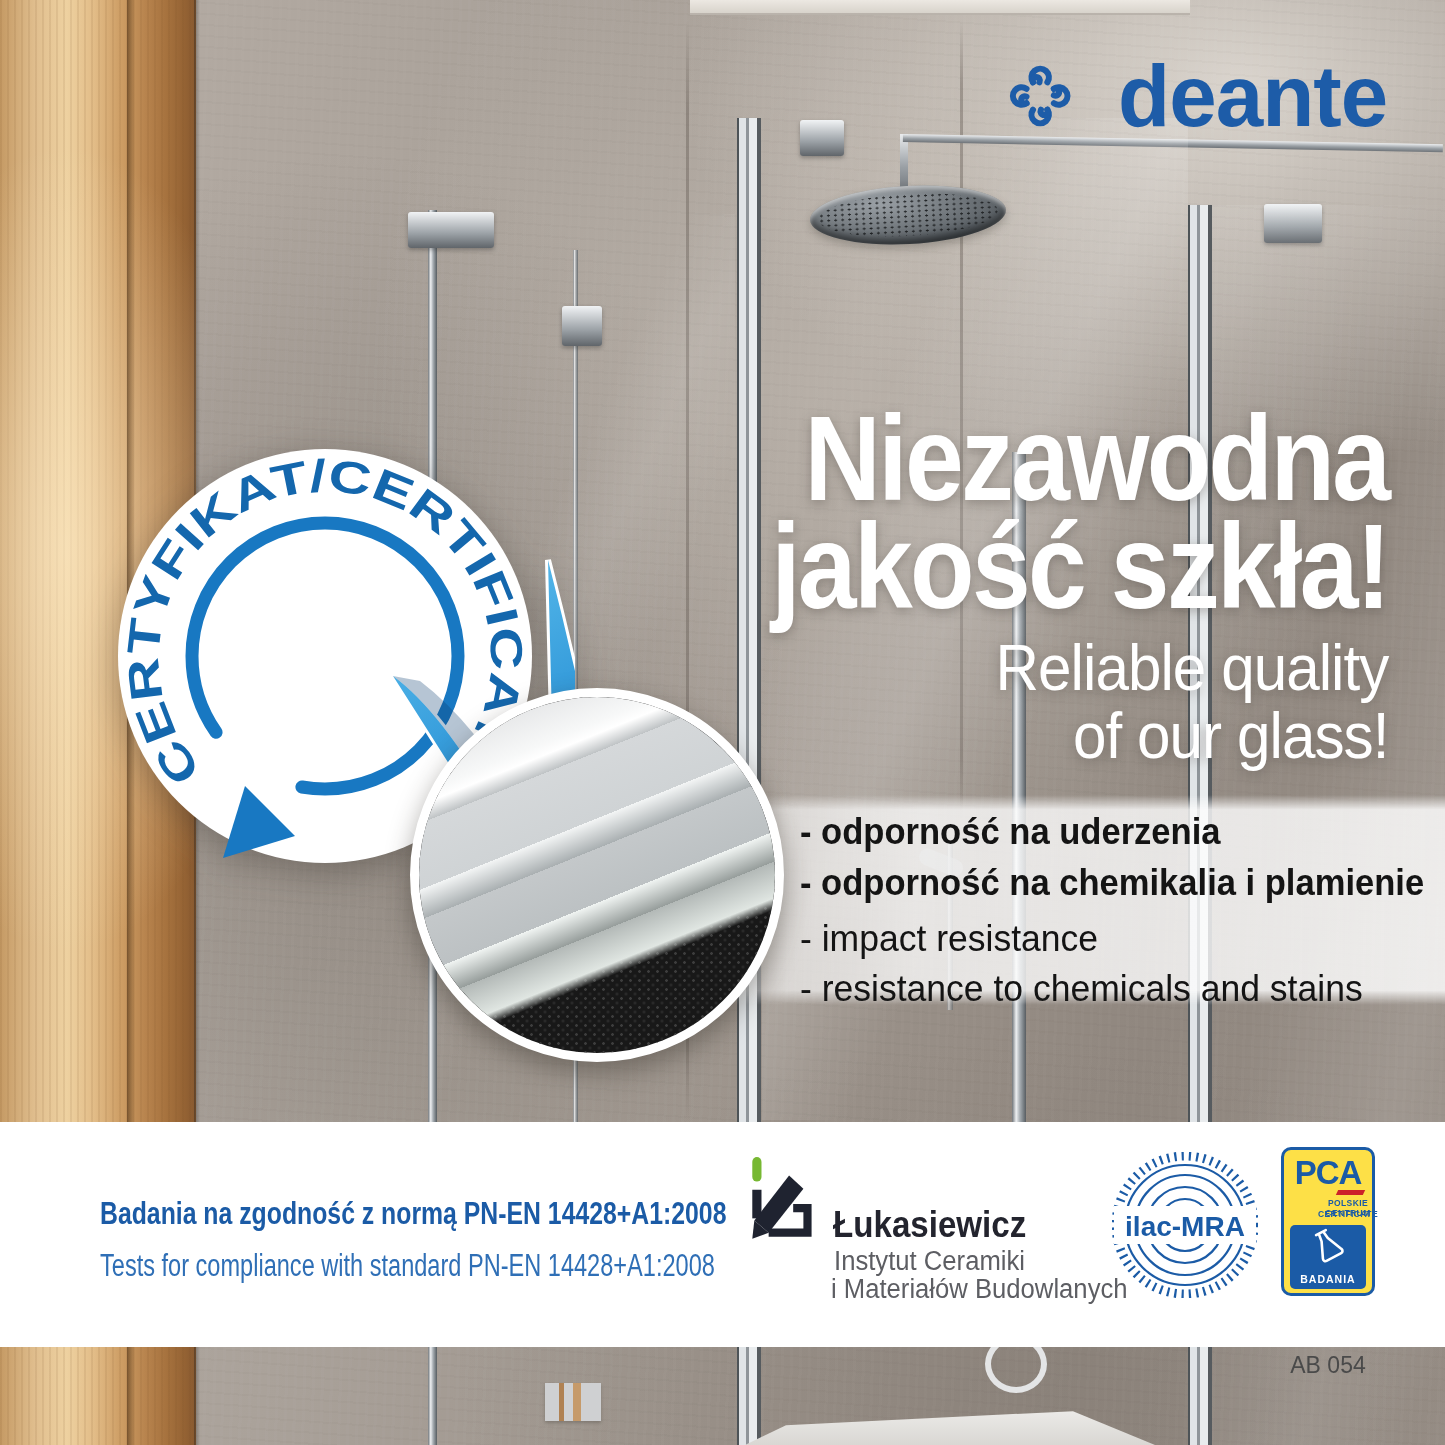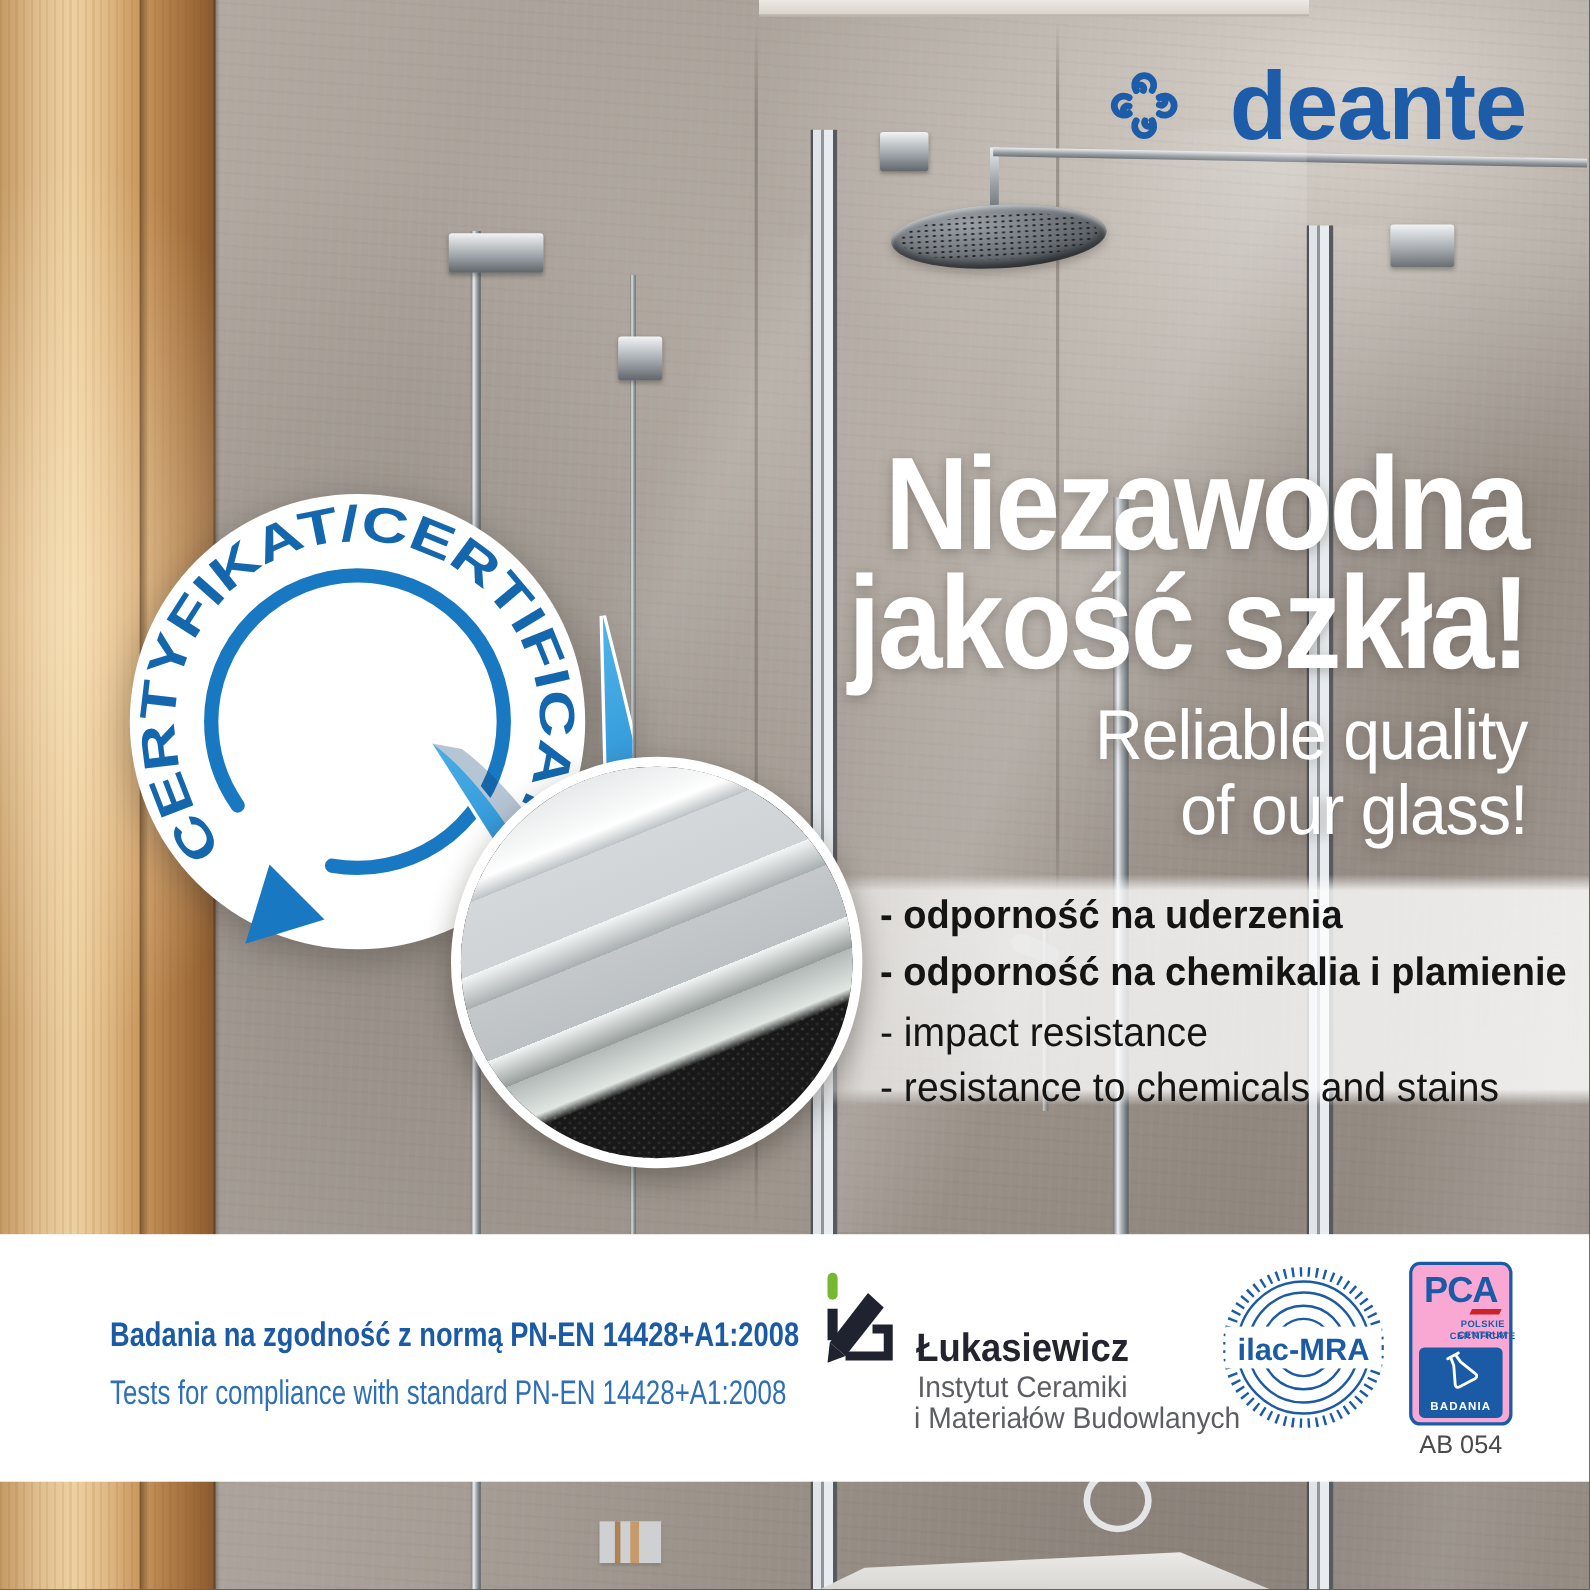--- a/index.html
+++ b/index.html
@@ -126,7 +126,7 @@
   .luk-l2{left:831px;top:1274px;font-size:27px;color:#5d5e63;
       transform:scaleX(.95);transform-origin:left;white-space:nowrap;}
 
-  .pca{left:1281px;top:1147px;width:94px;height:149px;background:#f9a8d4;
+  .pca{left:1281px;top:1147px;width:94px;height:149px;background:#fde047;
       border:3px solid #1b5ba6;border-radius:10px;}
   .pca-acronym{position:absolute;left:0;top:4px;width:100%;text-align:center;
       font-weight:bold;font-size:33px;letter-spacing:-1px;color:#1b5ba6;}

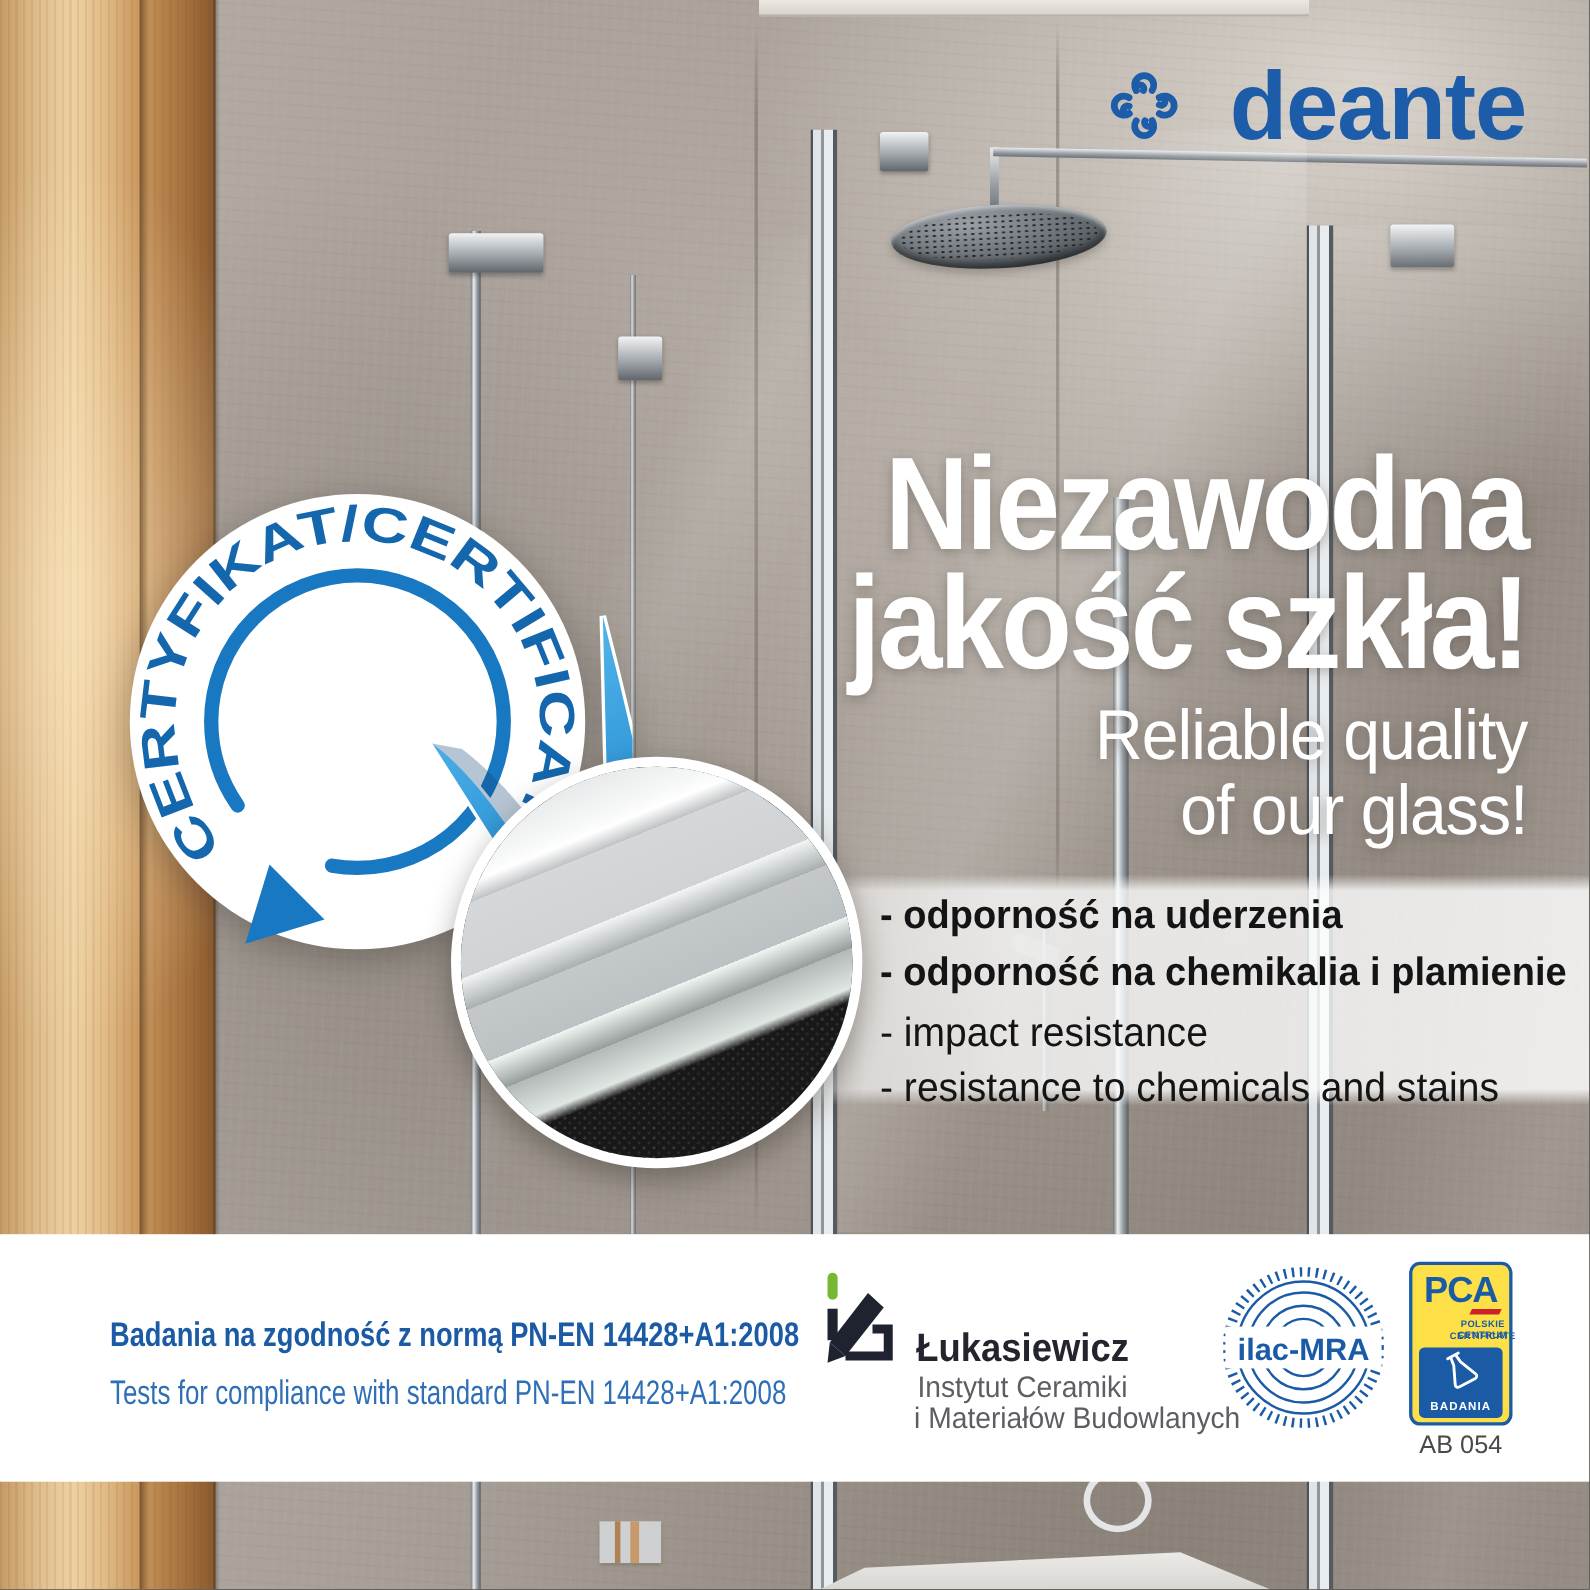--- a/index.html
+++ b/index.html
@@ -138,7 +138,7 @@
       border-radius:5px;}
   .pca-scope{position:absolute;left:0;bottom:4px;width:100%;text-align:center;
       font-weight:bold;font-size:10.5px;letter-spacing:1px;color:#fff;}
-  .pca-number{left:1281px;top:1300px;width:94px;text-align:center;font-size:23px;color:#4a4a4a;}
+  .pca-number{left:1281px;top:1352px;width:94px;text-align:center;font-size:23px;color:#4a4a4a;}
 </style>
 </head>
 <body>

